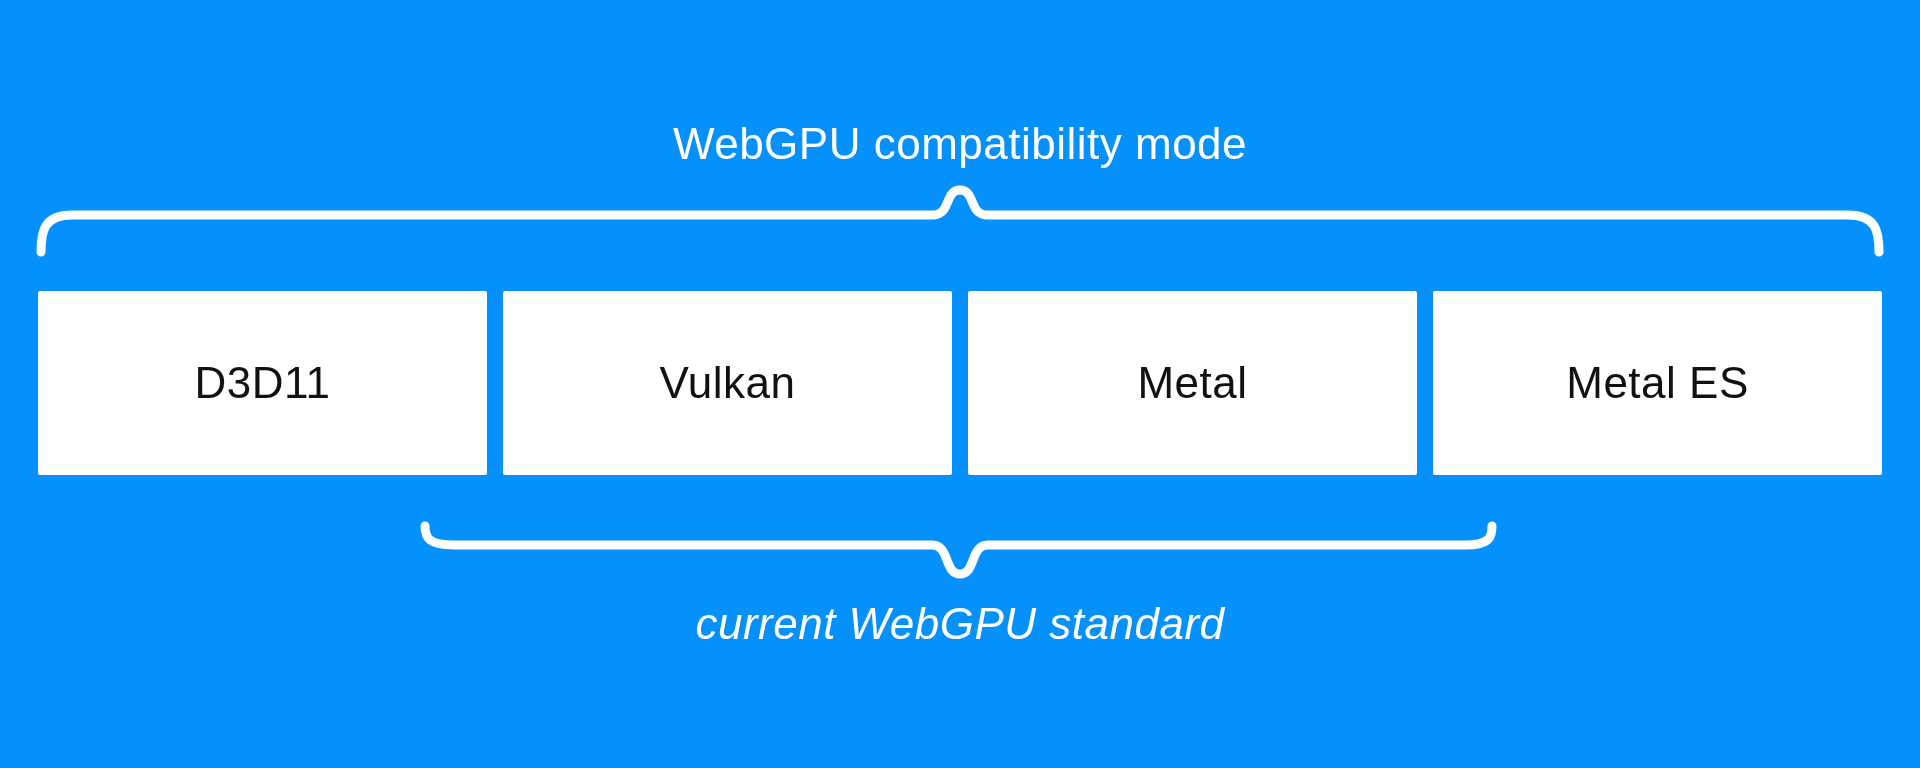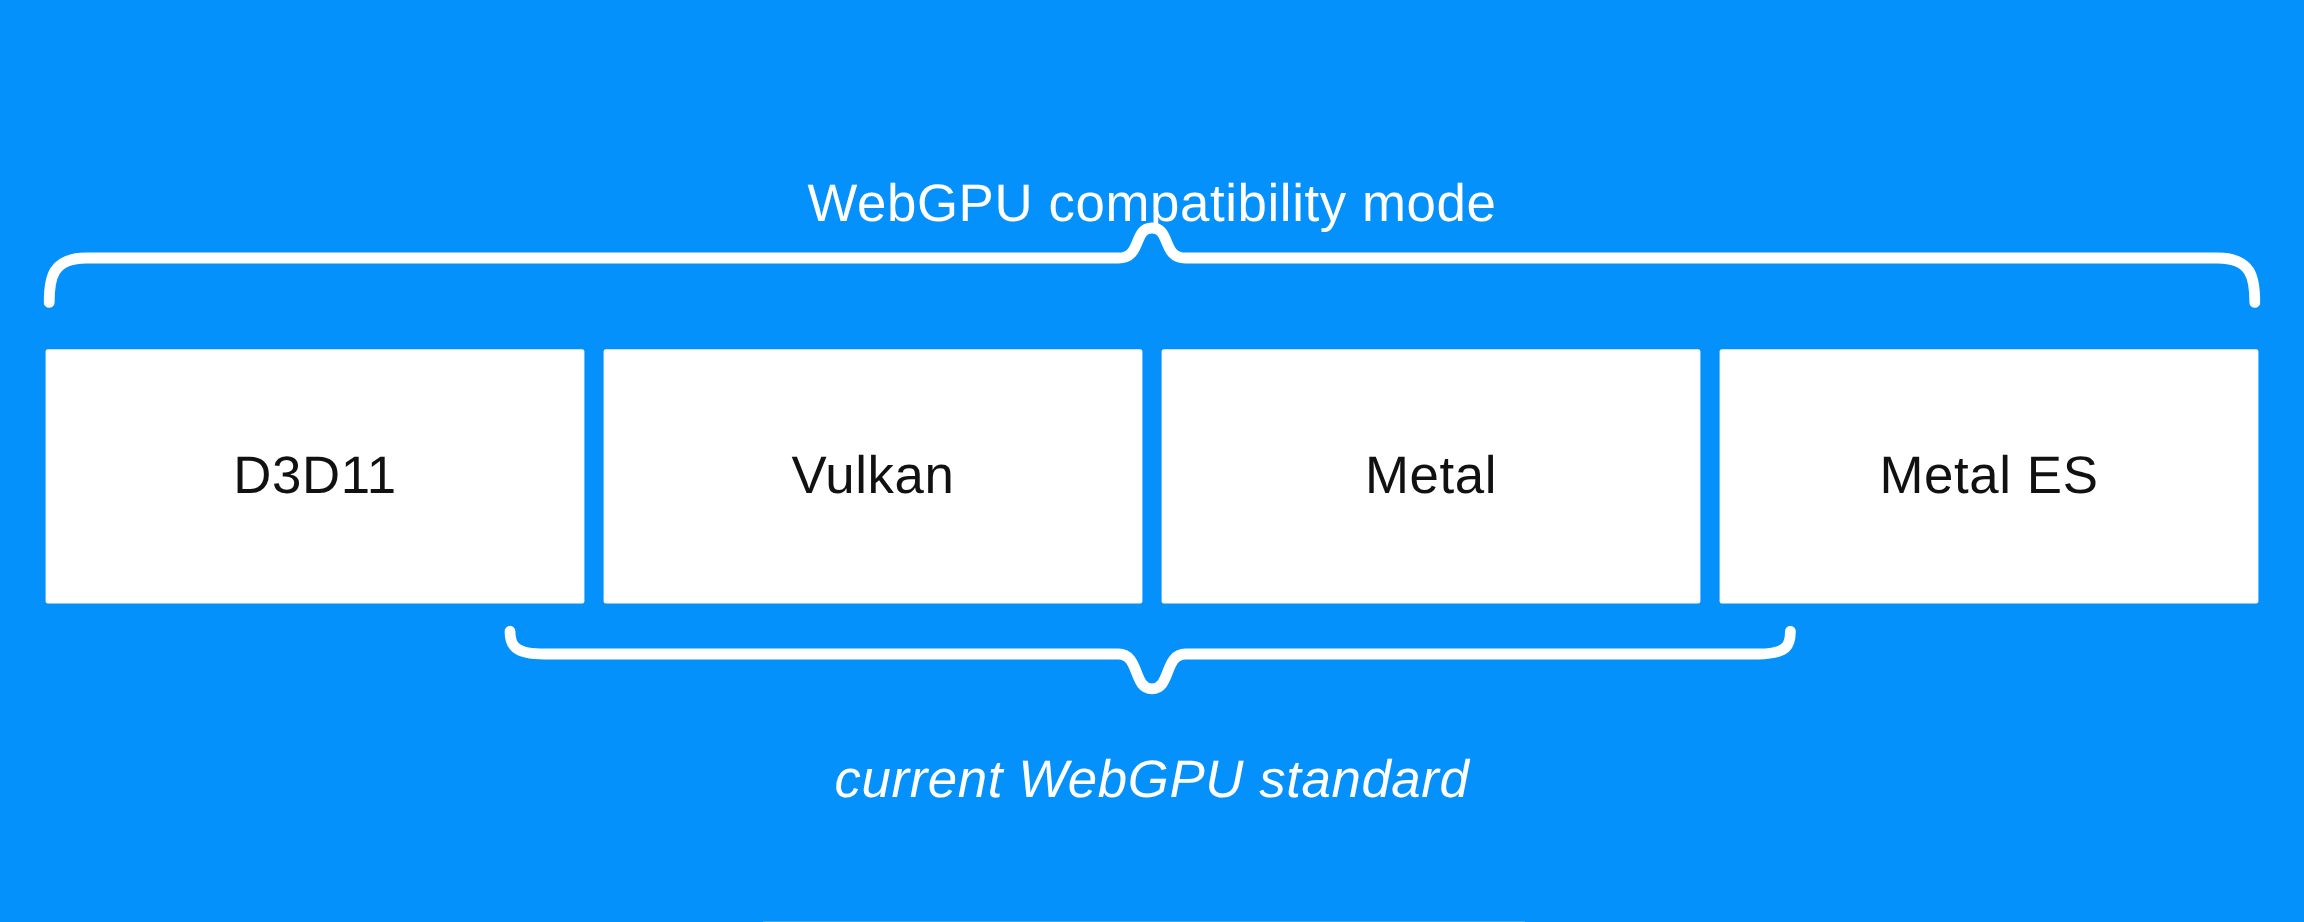--- a/index.html
+++ b/index.html
@@ -23,7 +23,6 @@
     font-size: 44px;
     font-weight: 400;
     letter-spacing: 0.5px;
-    margin-top: 26px;
   }
   .label-top {
     top: 116px;

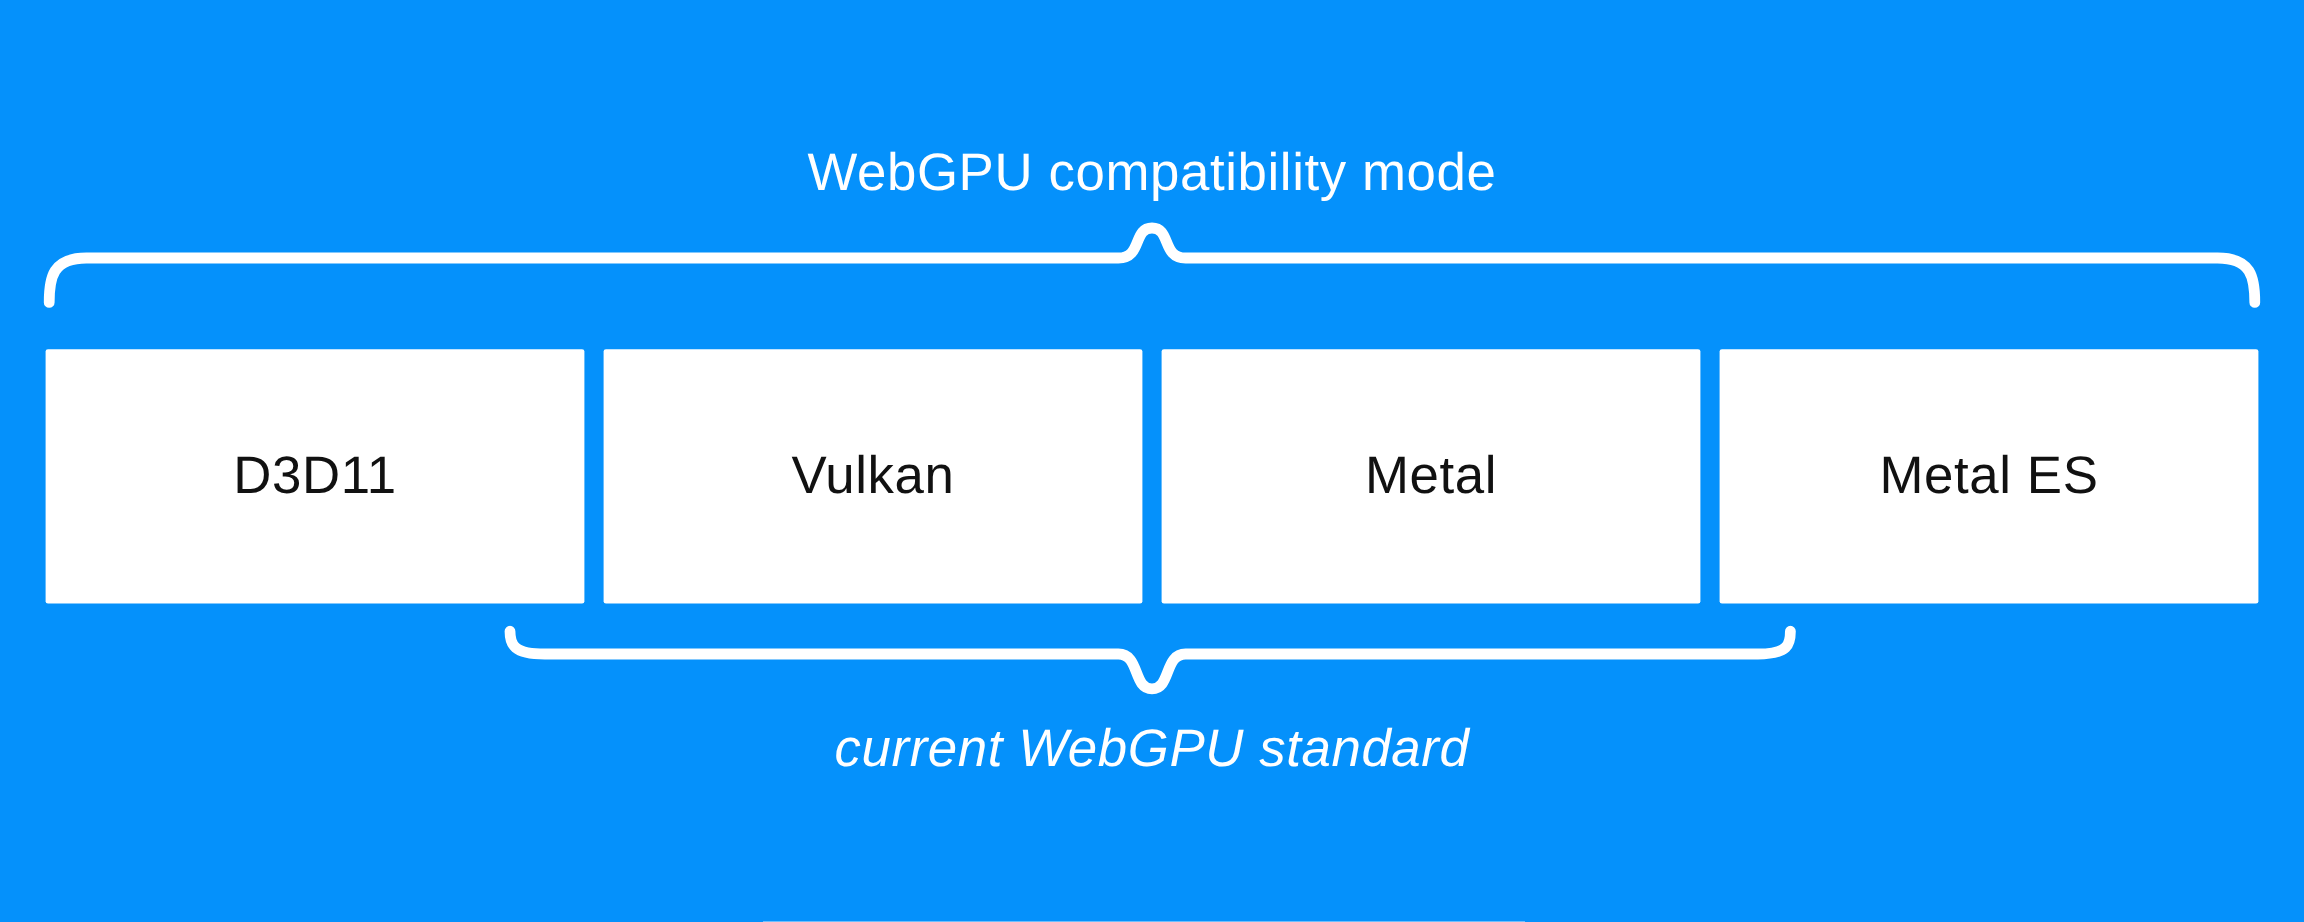--- a/index.html
+++ b/index.html
@@ -56,7 +56,7 @@
     left: 38px;
     top: 291px;
     width: 1844px;
-    height: 212px;
+    height: 184px;
     display: flex;
     gap: 16px;
   }

